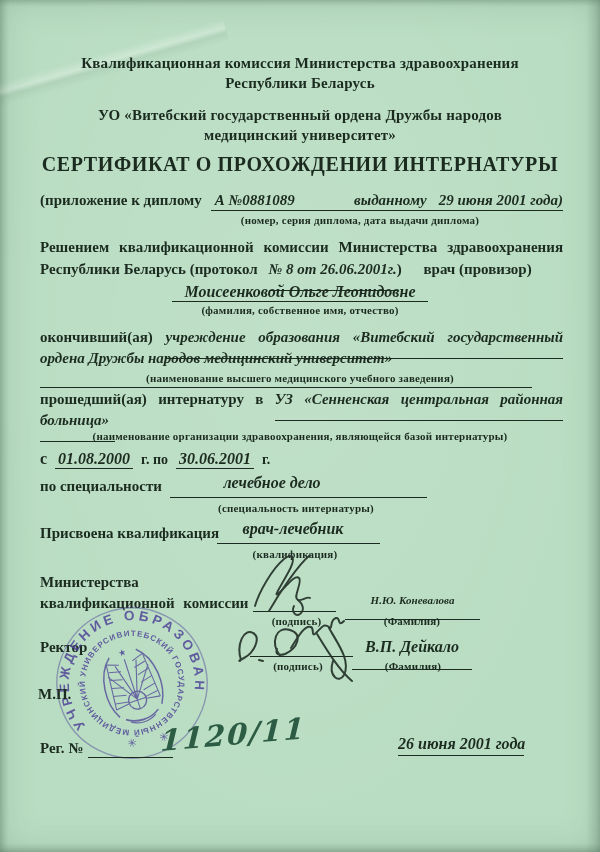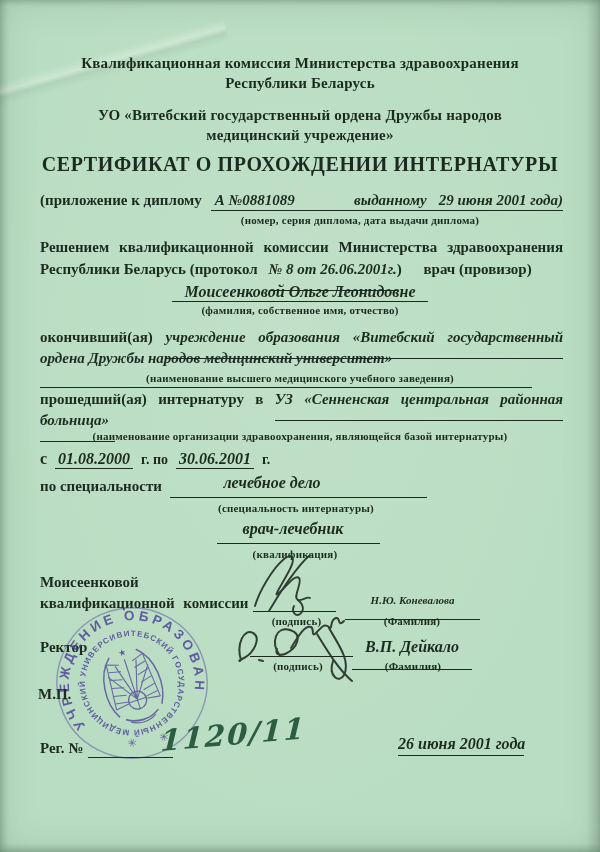--- a/index.html
+++ b/index.html
@@ -58,7 +58,7 @@
   </div>
   <div class="abs ctr hdr" style="left:40px;top:105px;width:520px;">
     <div>УО «Витебский государственный ордена Дружбы народов</div>
-    <div>медицинский учреждение»</div>
+    <div>медицинский университет»</div>
   </div>
   <div class="abs ctr title" style="left:10px;top:153px;width:580px;">СЕРТИФИКАТ О ПРОХОЖДЕНИИ ИНТЕРНАТУРЫ</div>
 

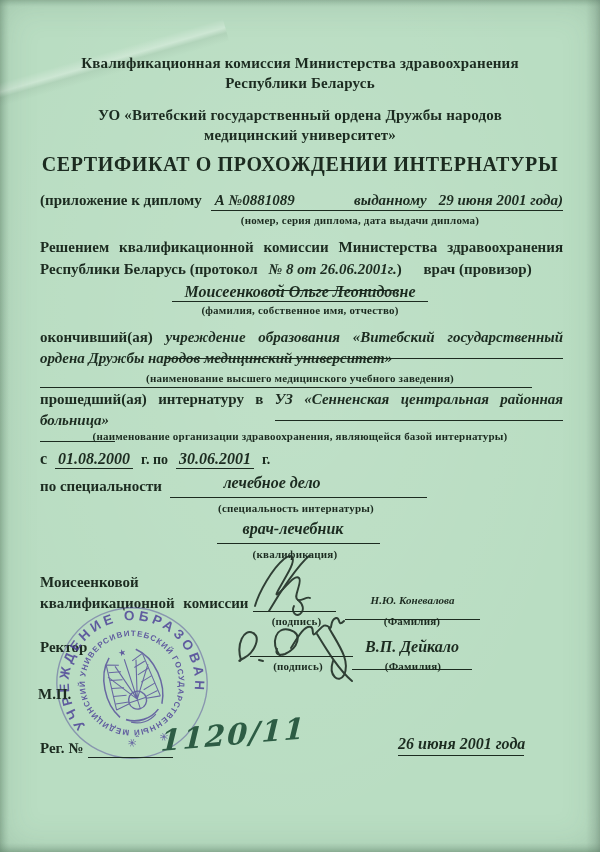--- a/index.html
+++ b/index.html
@@ -116,6 +116,7 @@
   <div class="abs ctr val" style="left:167px;top:474px;width:210px;font-size:16px;">лечебное дело</div>
   <div class="abs ctr cap" style="left:196px;top:502px;width:200px;">(специальность интернатуры)</div>
 
+  <div class="abs body-txt" style="left:40px;top:525px;">Присвоена квалификация</div>
   <div class="rule" style="left:217px;top:543px;width:163px;"></div>
   <div class="abs ctr val" style="left:238px;top:520px;width:110px;font-size:16px;white-space:nowrap;">врач-лечебник</div>
   <div class="abs ctr cap" style="left:215px;top:548px;width:160px;">(квалификация)</div>

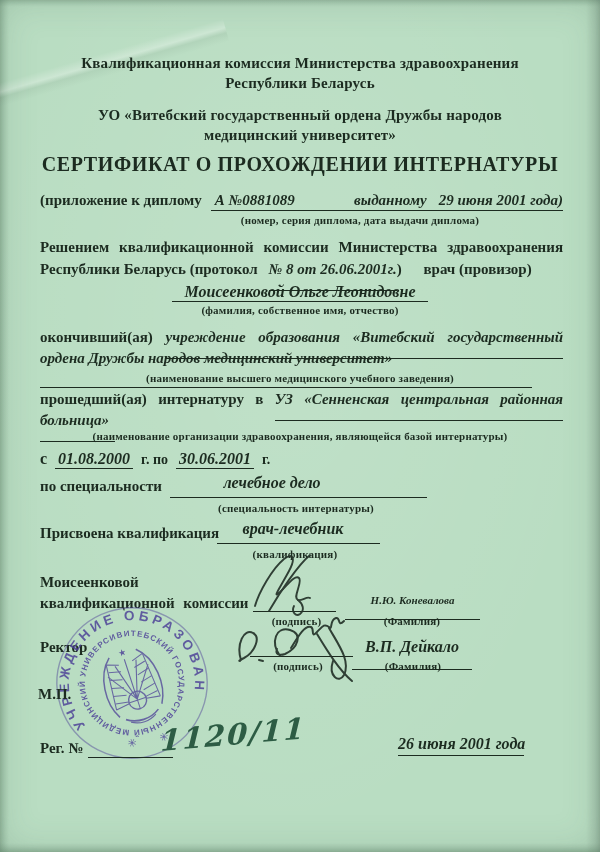--- a/index.html
+++ b/index.html
@@ -121,7 +121,7 @@
   <div class="abs ctr val" style="left:238px;top:520px;width:110px;font-size:16px;white-space:nowrap;">врач-лечебник</div>
   <div class="abs ctr cap" style="left:215px;top:548px;width:160px;">(квалификация)</div>
 
-  <div class="abs body-txt" style="left:40px;top:574px;">Моисеенковой</div>
+  <div class="abs body-txt" style="left:40px;top:574px;">Министерства</div>
   <div class="abs body-txt" style="left:40px;top:595px;word-spacing:5px;">квалификационной  комиссии</div>
   <div class="rule" style="left:253px;top:611px;width:83px;"></div>
   <div class="abs ctr cap" style="left:249px;top:615px;width:95px;">(подпись)</div>

